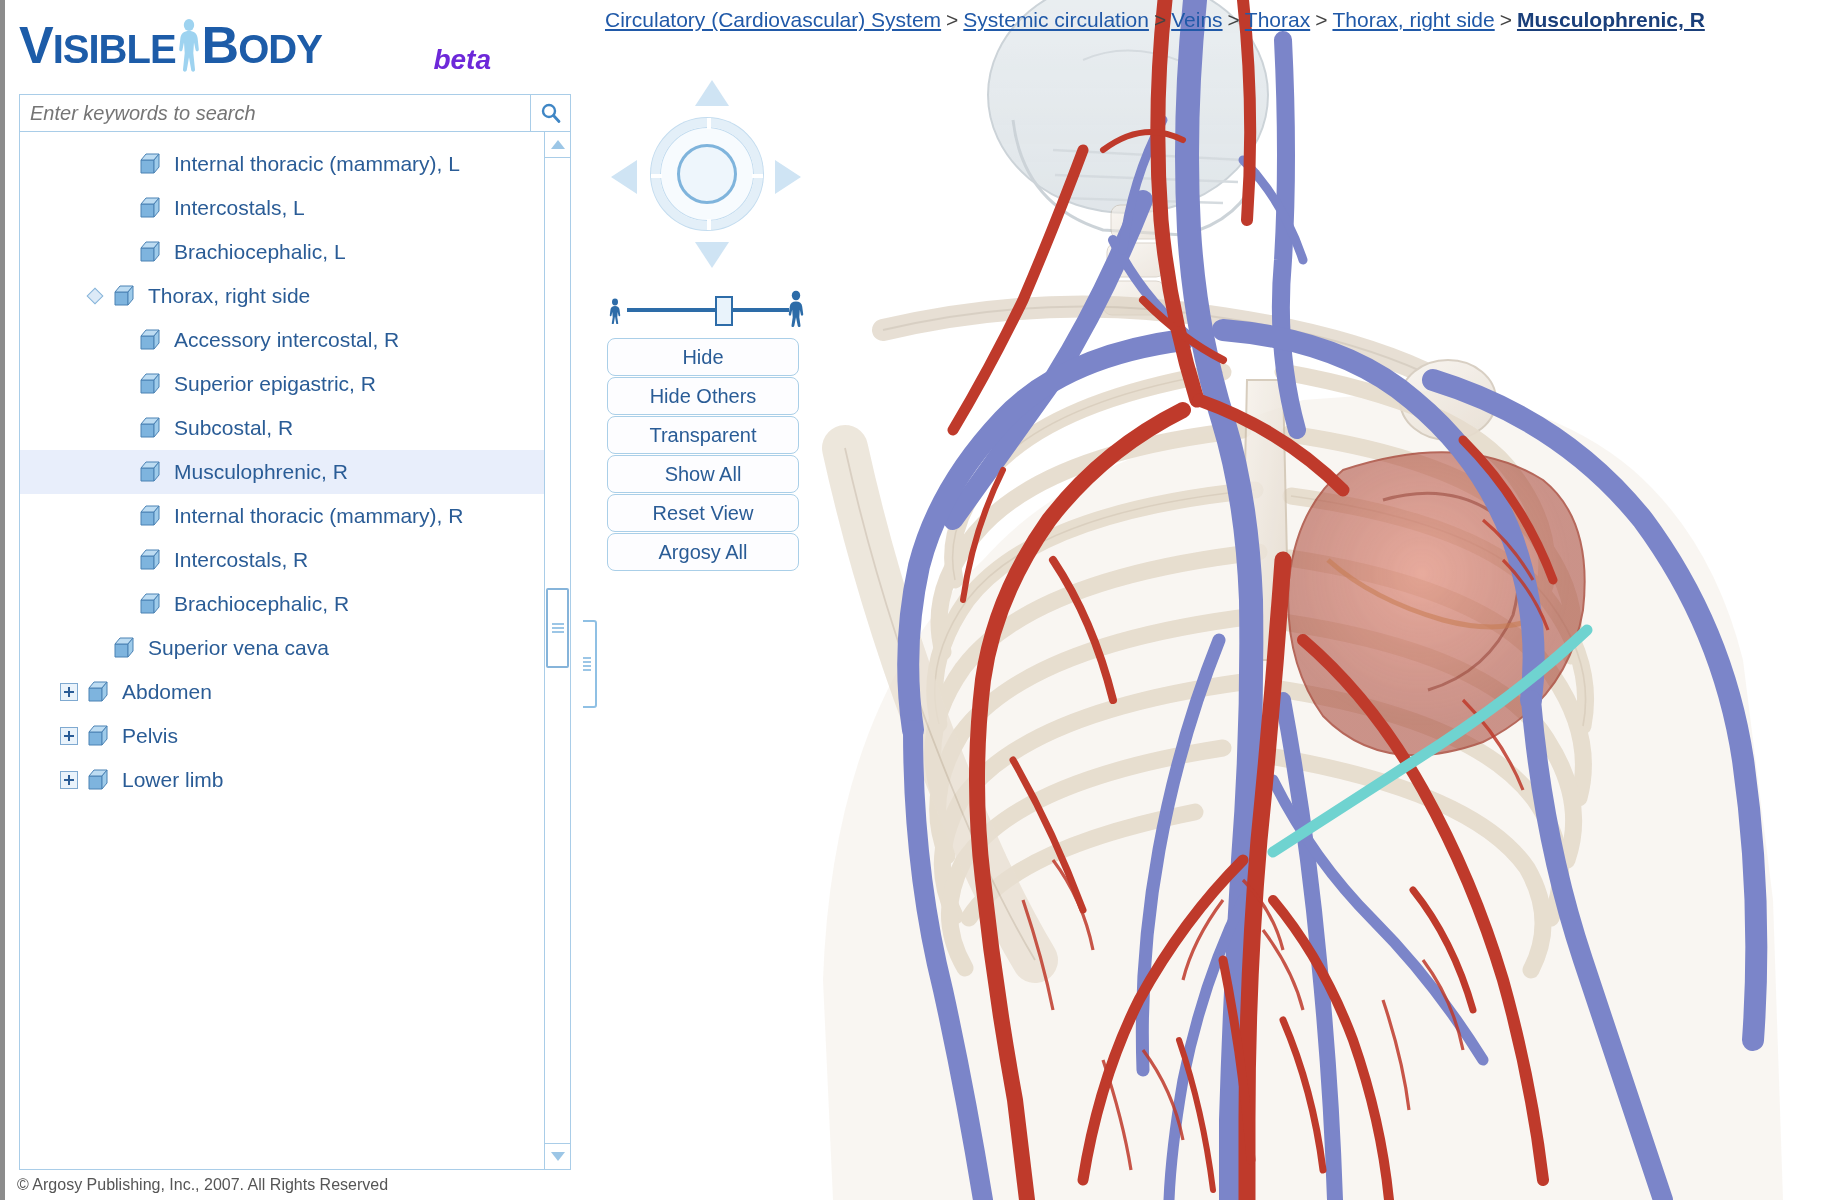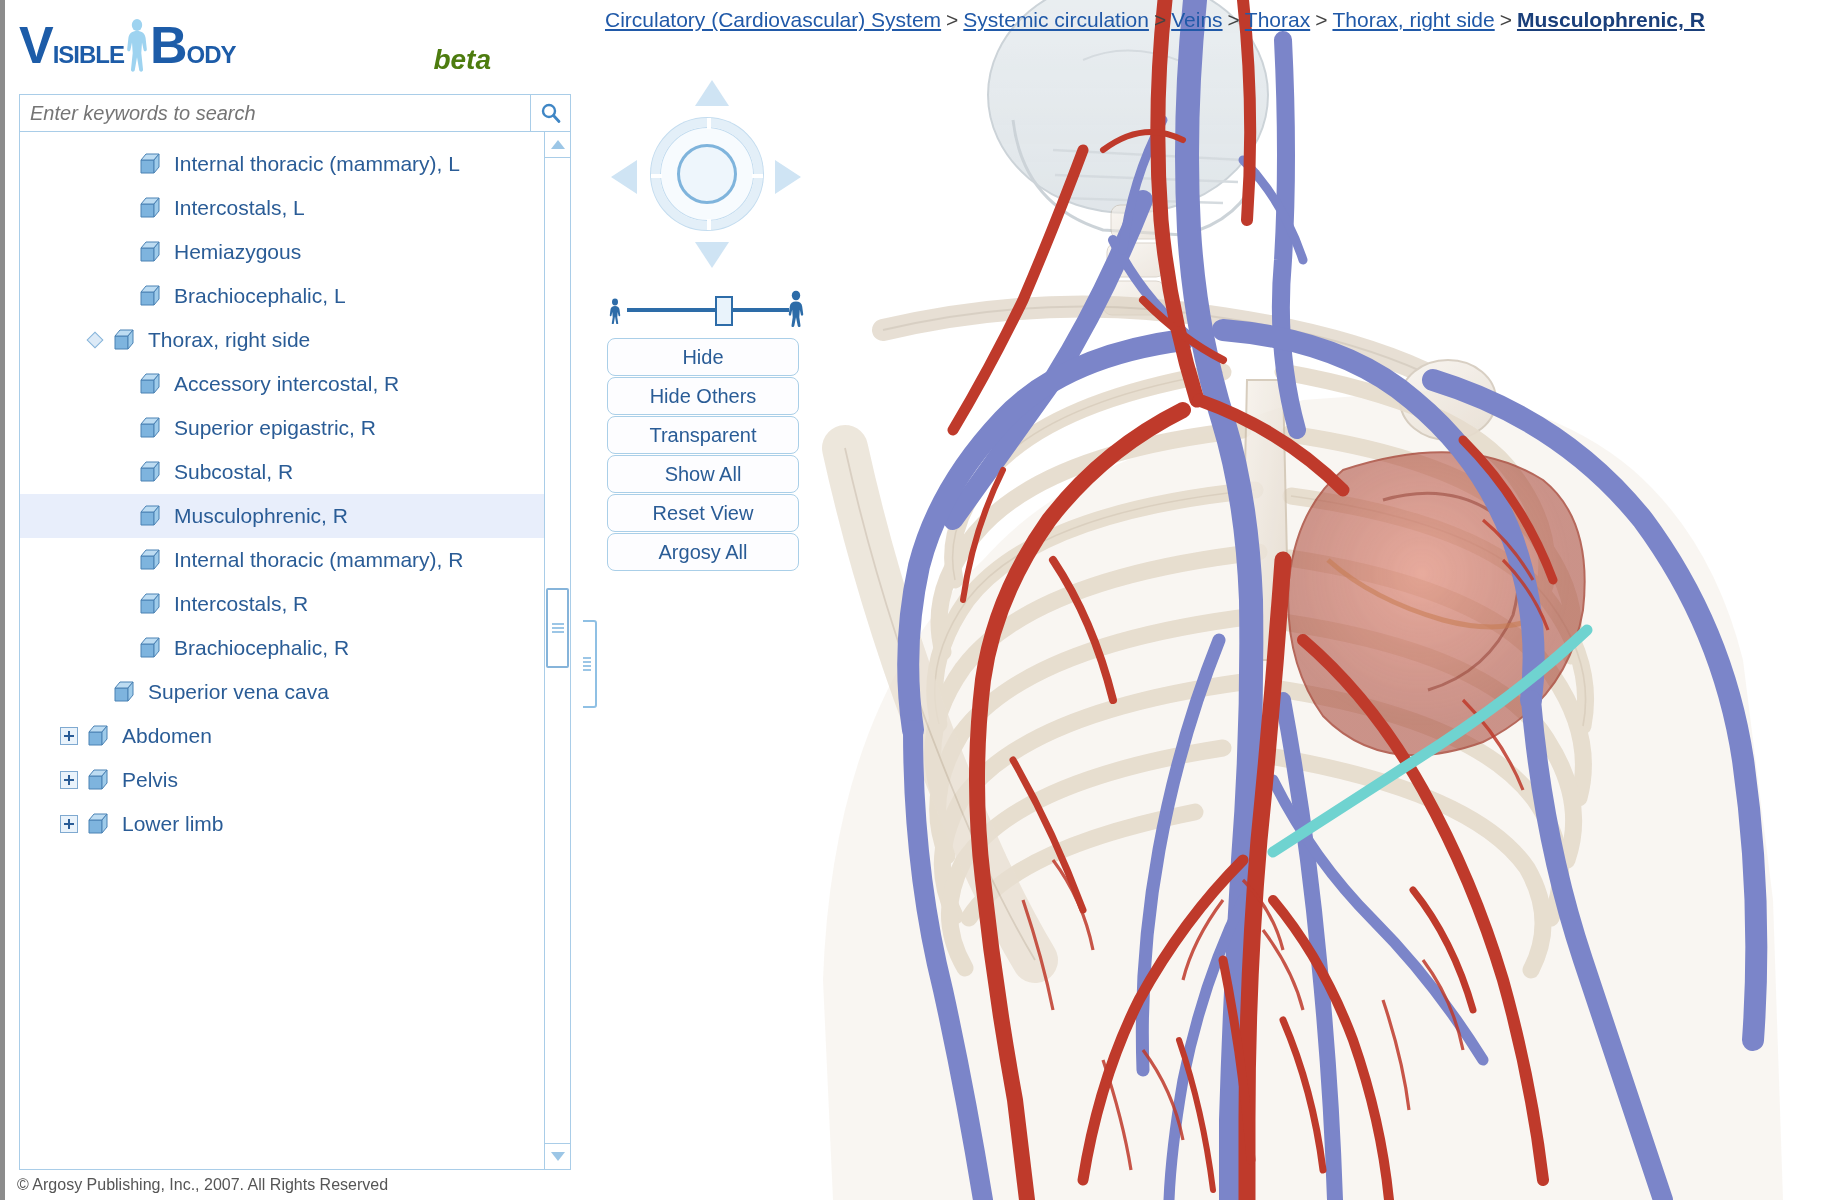--- a/index.html
+++ b/index.html
@@ -36,7 +36,7 @@
     white-space: nowrap; line-height: 62px;
     display: inline-block;
   }
-  .logo-text .sm { font-size: 24px; }
+  .logo-text .sm { font-size: 40px; }
   .body-figure {
     display: inline-block; position: relative;
     width: 30px; height: 56px; vertical-align: -10px;

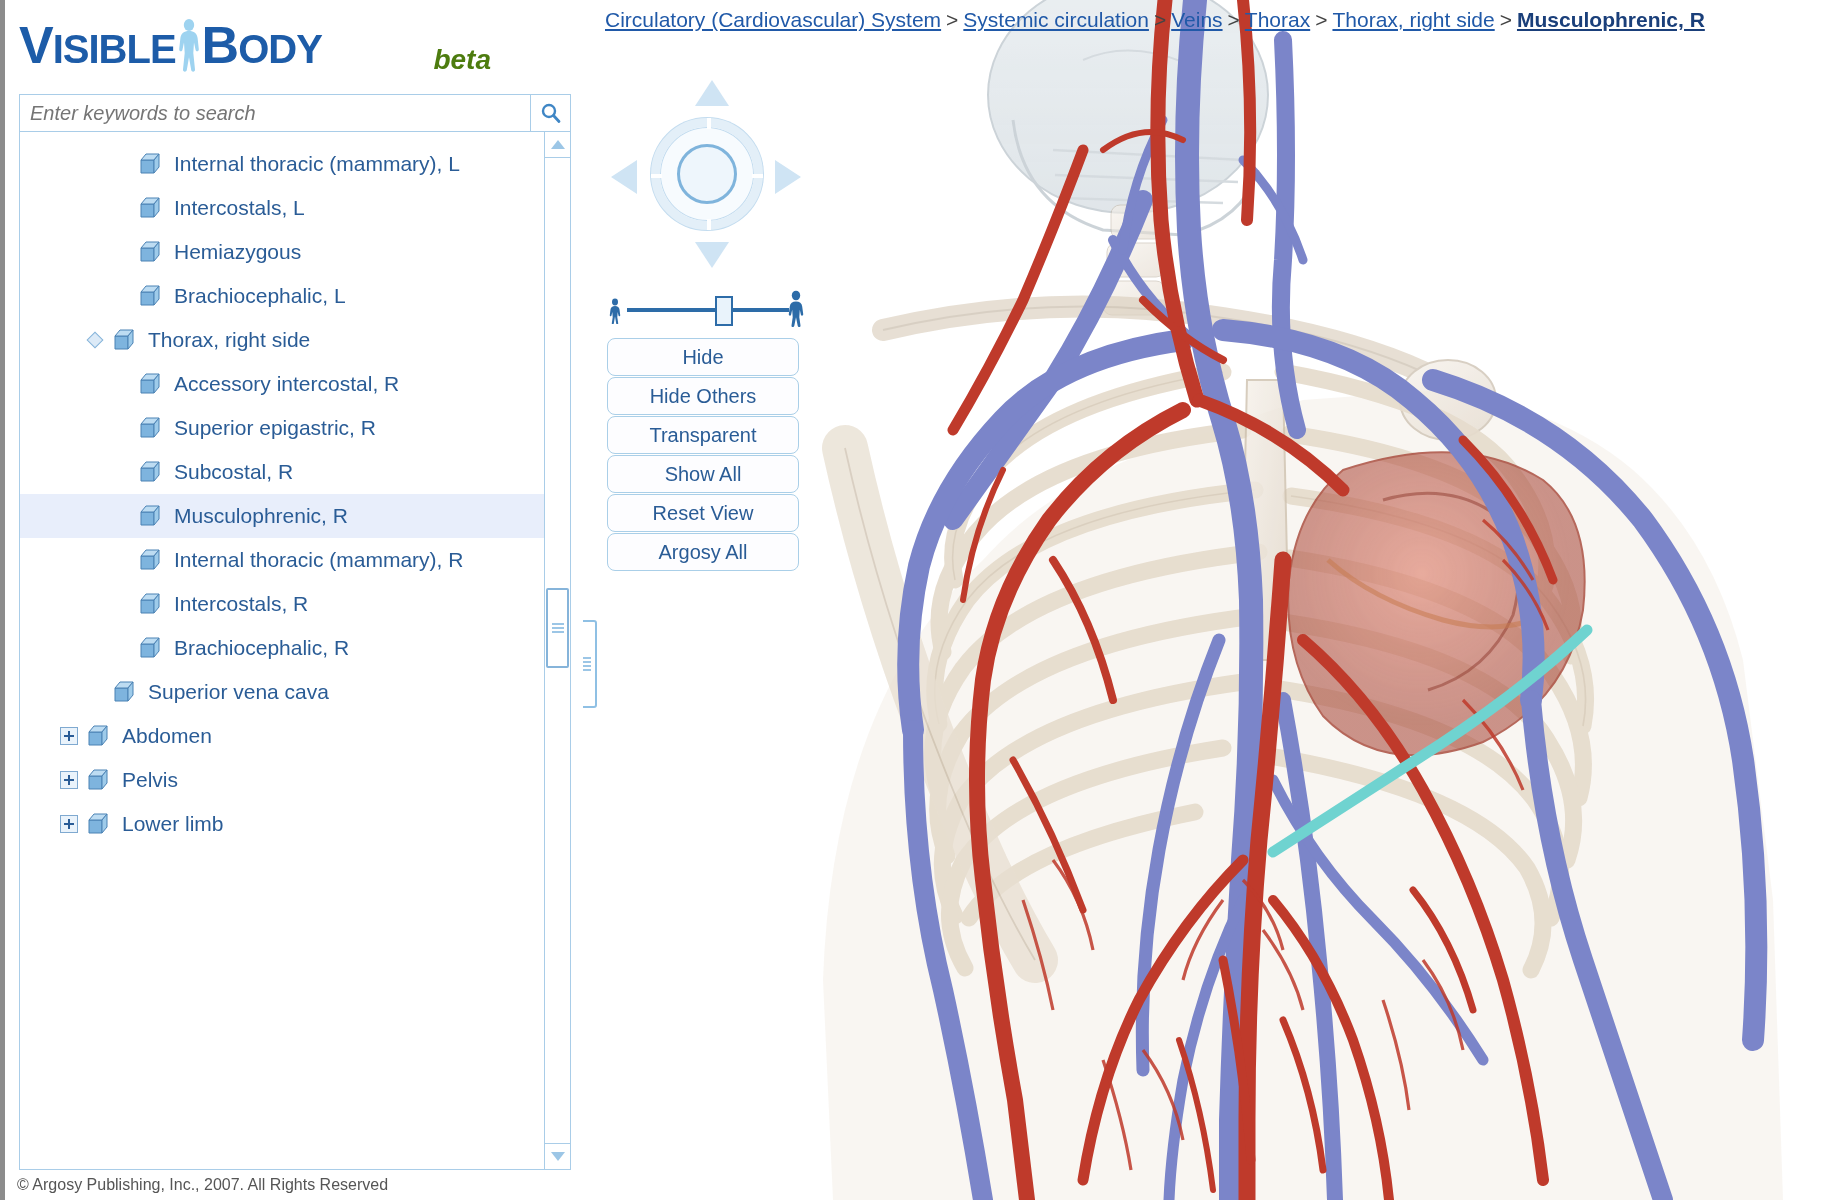--- a/index.html
+++ b/index.html
@@ -46,7 +46,7 @@
   .beta {
     position: absolute; right: 92px; top: 44px;
     font-size: 28px; font-style: italic; font-weight: bold;
-    color: #4d7c0f; font-family: "Liberation Sans", sans-serif;
+    color: #6d28d9; font-family: "Liberation Sans", sans-serif;
   }
 
   

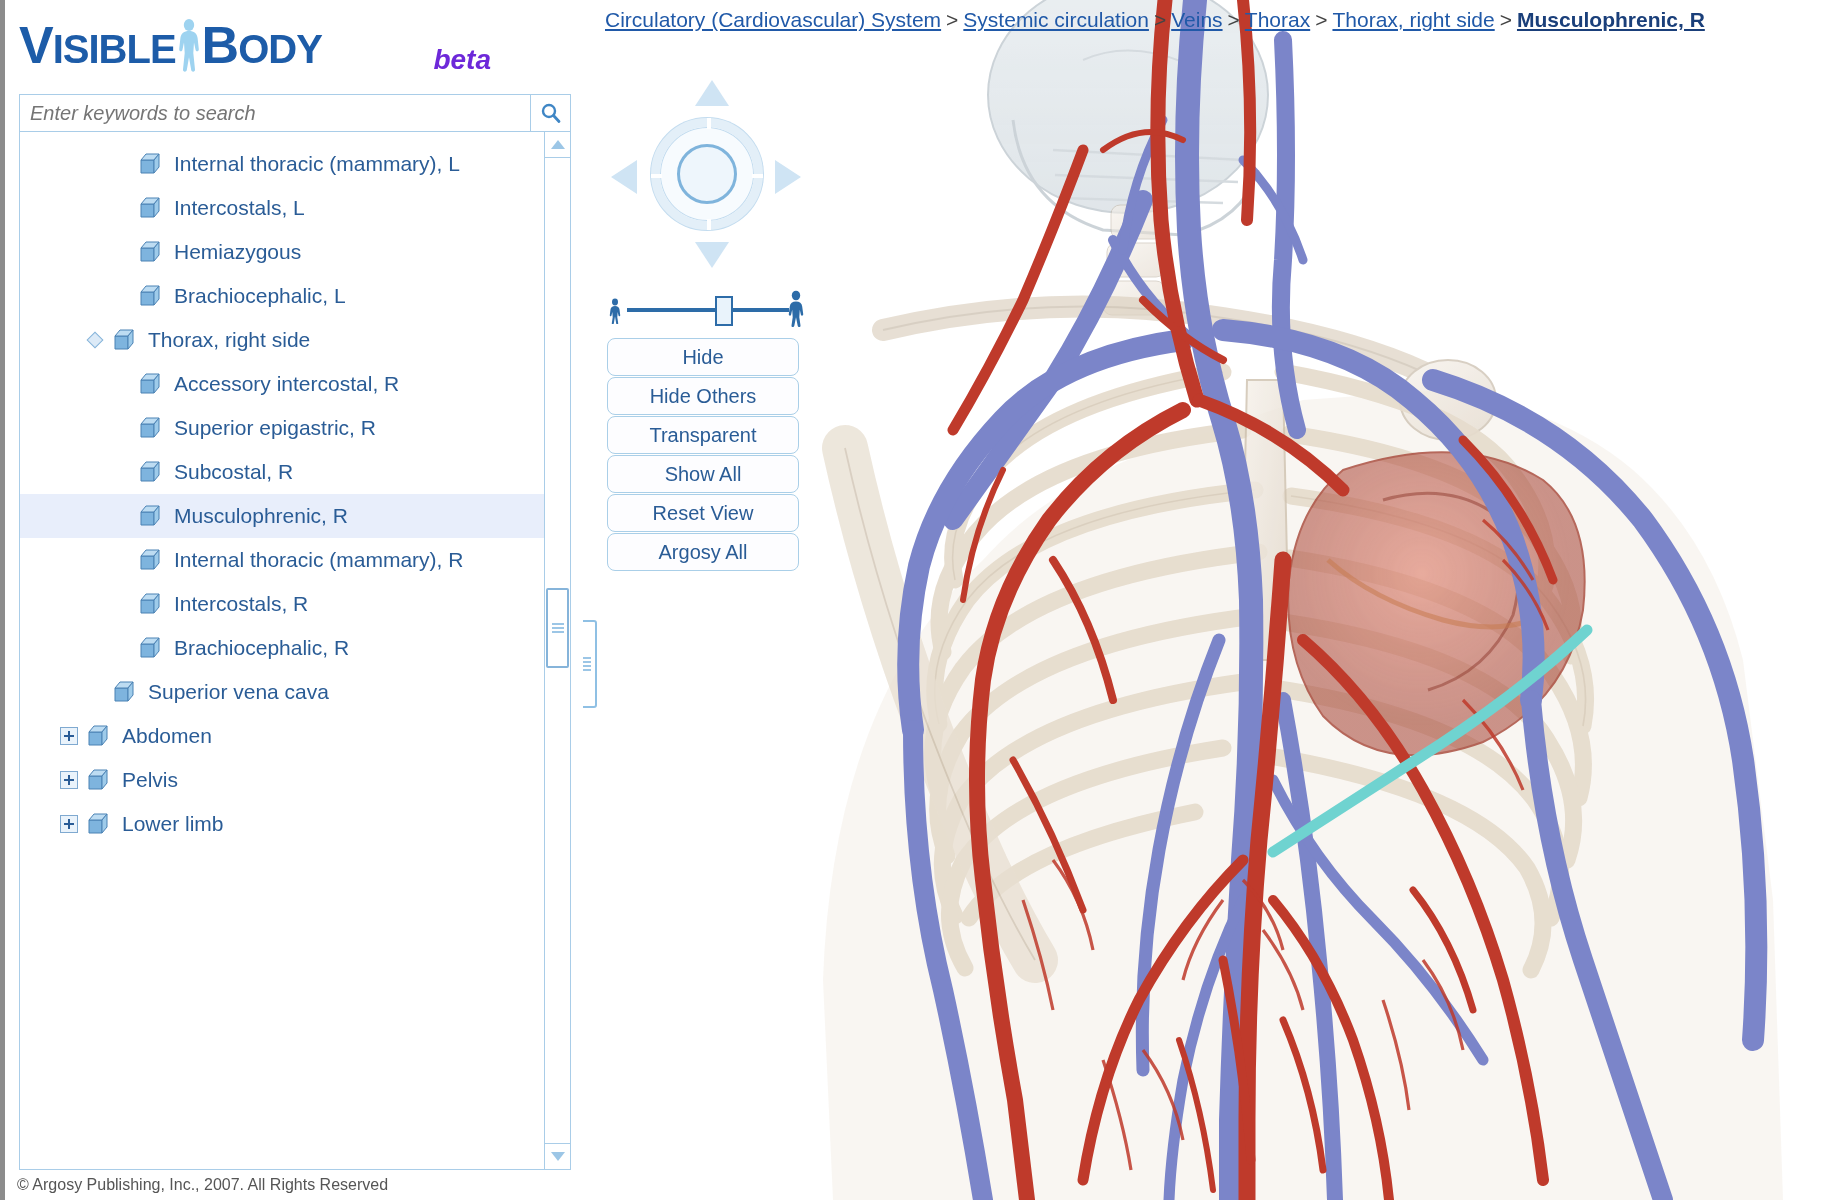--- a/index.html
+++ b/index.html
@@ -303,16 +303,6 @@
                 <path d="M16 8 L21 2 L21 15 L16 21 Z" fill="#9ecbea" stroke="#4b82b4" stroke-width="1"></path>
               </svg></span>
             <span class="tree-label">Intercostals, L</span>
-          </div>
-          <div class="tree-item">
-            <div style="width: 92px; flex: 0 0 92px;"></div>
-            <div class="spacer"></div>
-            <span class="cube"><svg width="26" height="24" viewBox="0 0 26 24">
-                <path d="M3 8 L16 8 L16 21 L3 21 Z" fill="#7eb4de" stroke="#4b82b4" stroke-width="1"></path>
-                <path d="M3 8 L8 2 L21 2 L16 8 Z" fill="#bddcf2" stroke="#4b82b4" stroke-width="1"></path>
-                <path d="M16 8 L21 2 L21 15 L16 21 Z" fill="#9ecbea" stroke="#4b82b4" stroke-width="1"></path>
-              </svg></span>
-            <span class="tree-label">Hemiazygous</span>
           </div>
           <div class="tree-item">
             <div style="width: 92px; flex: 0 0 92px;"></div>

